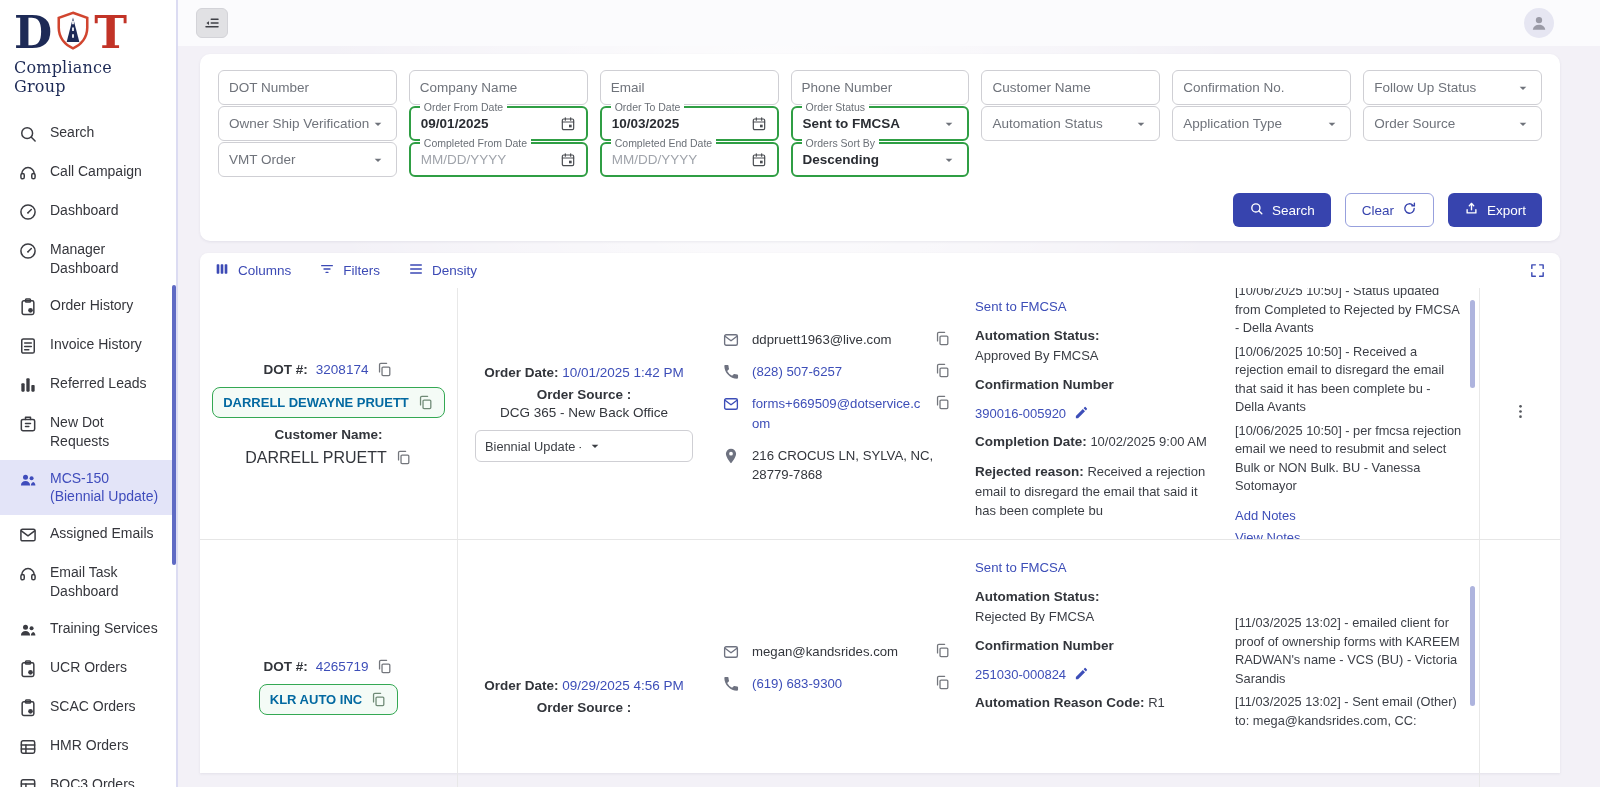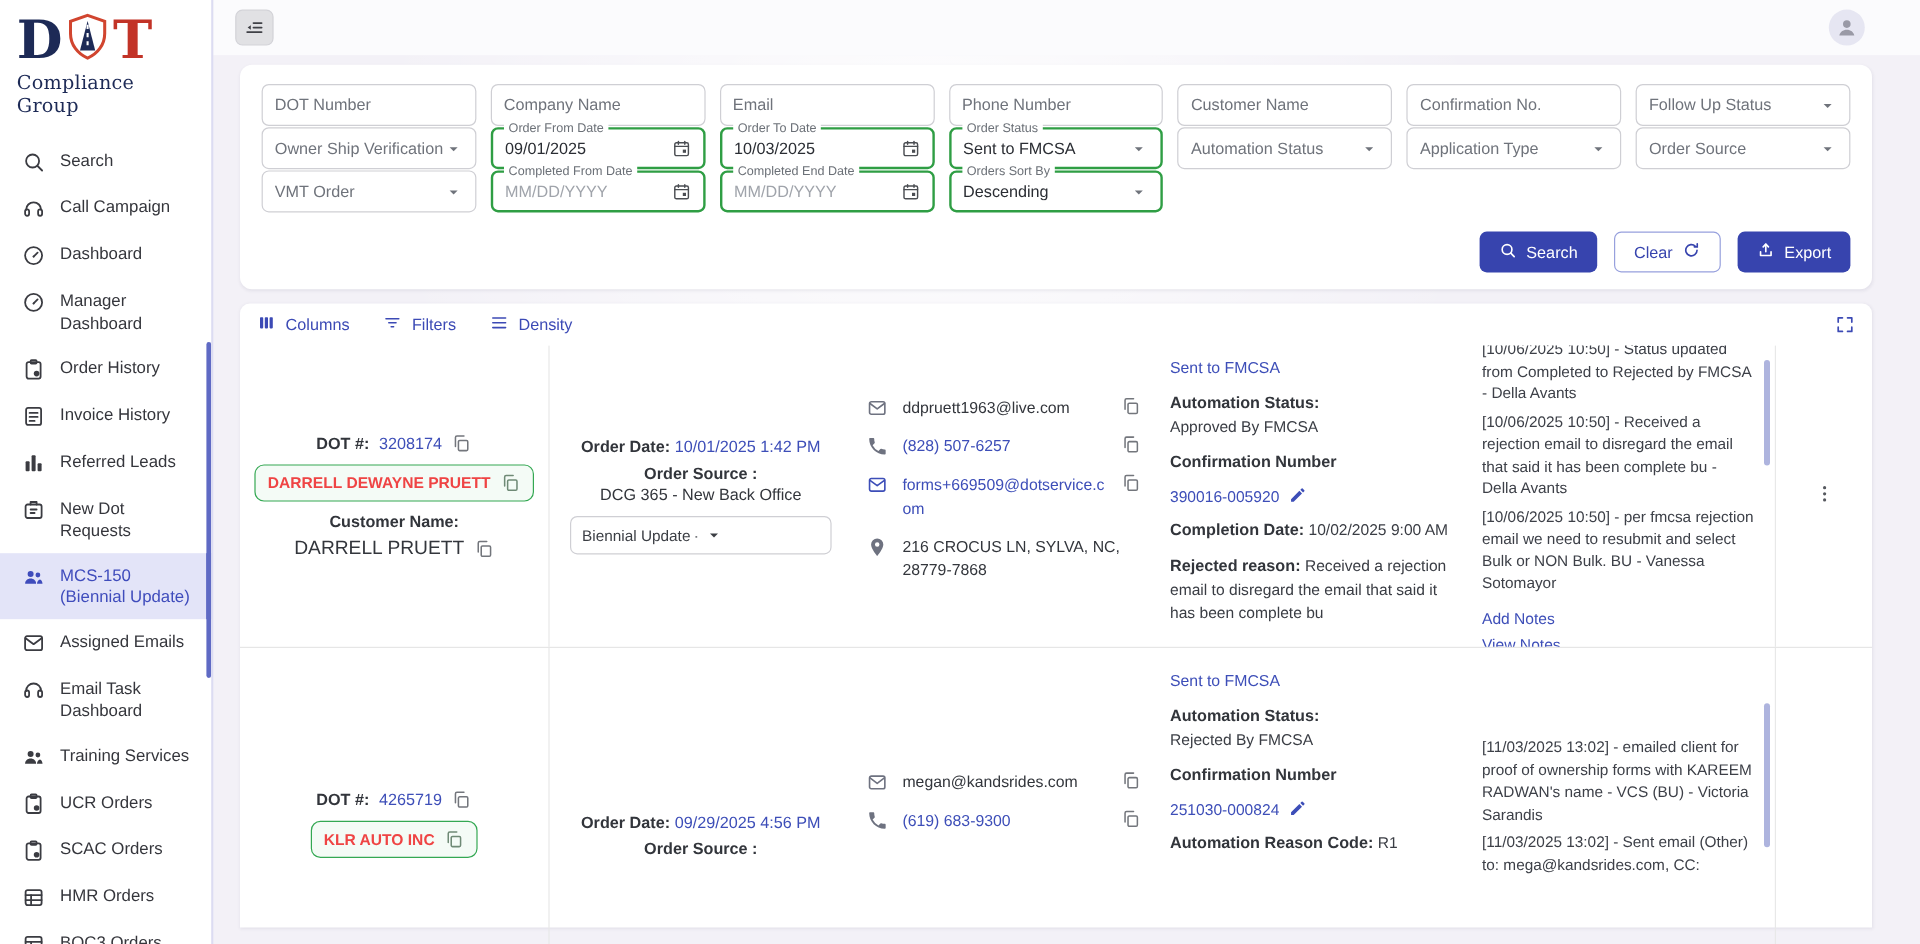--- a/index.html
+++ b/index.html
@@ -39,7 +39,7 @@
   .f-field.green { border:2px solid #2f9e44; }
   .f-float { position:absolute; top:-7px; left:9px; background:#fff; padding:0 4px; font-size:10.5px; color:#6b7077; white-space:nowrap; }
   .f-ph { font-size:13.5px; color:#6f737b; white-space:nowrap; overflow:hidden; flex:1; }
-  .f-val { font-size:13.5px; color:#2a2d33; font-weight:400; white-space:nowrap; overflow:hidden; flex:1; }
+  .f-val { font-size:13.5px; color:#2a2d33; font-weight:700; white-space:nowrap; overflow:hidden; flex:1; }
   .f-val.muted { color:#a0a4ab; font-weight:400; }
   .f-caret { width:16px; height:16px; color:#6f737b; flex:0 0 16px; }
   .f-caret svg, .f-cal svg { width:16px; height:16px; display:block; }

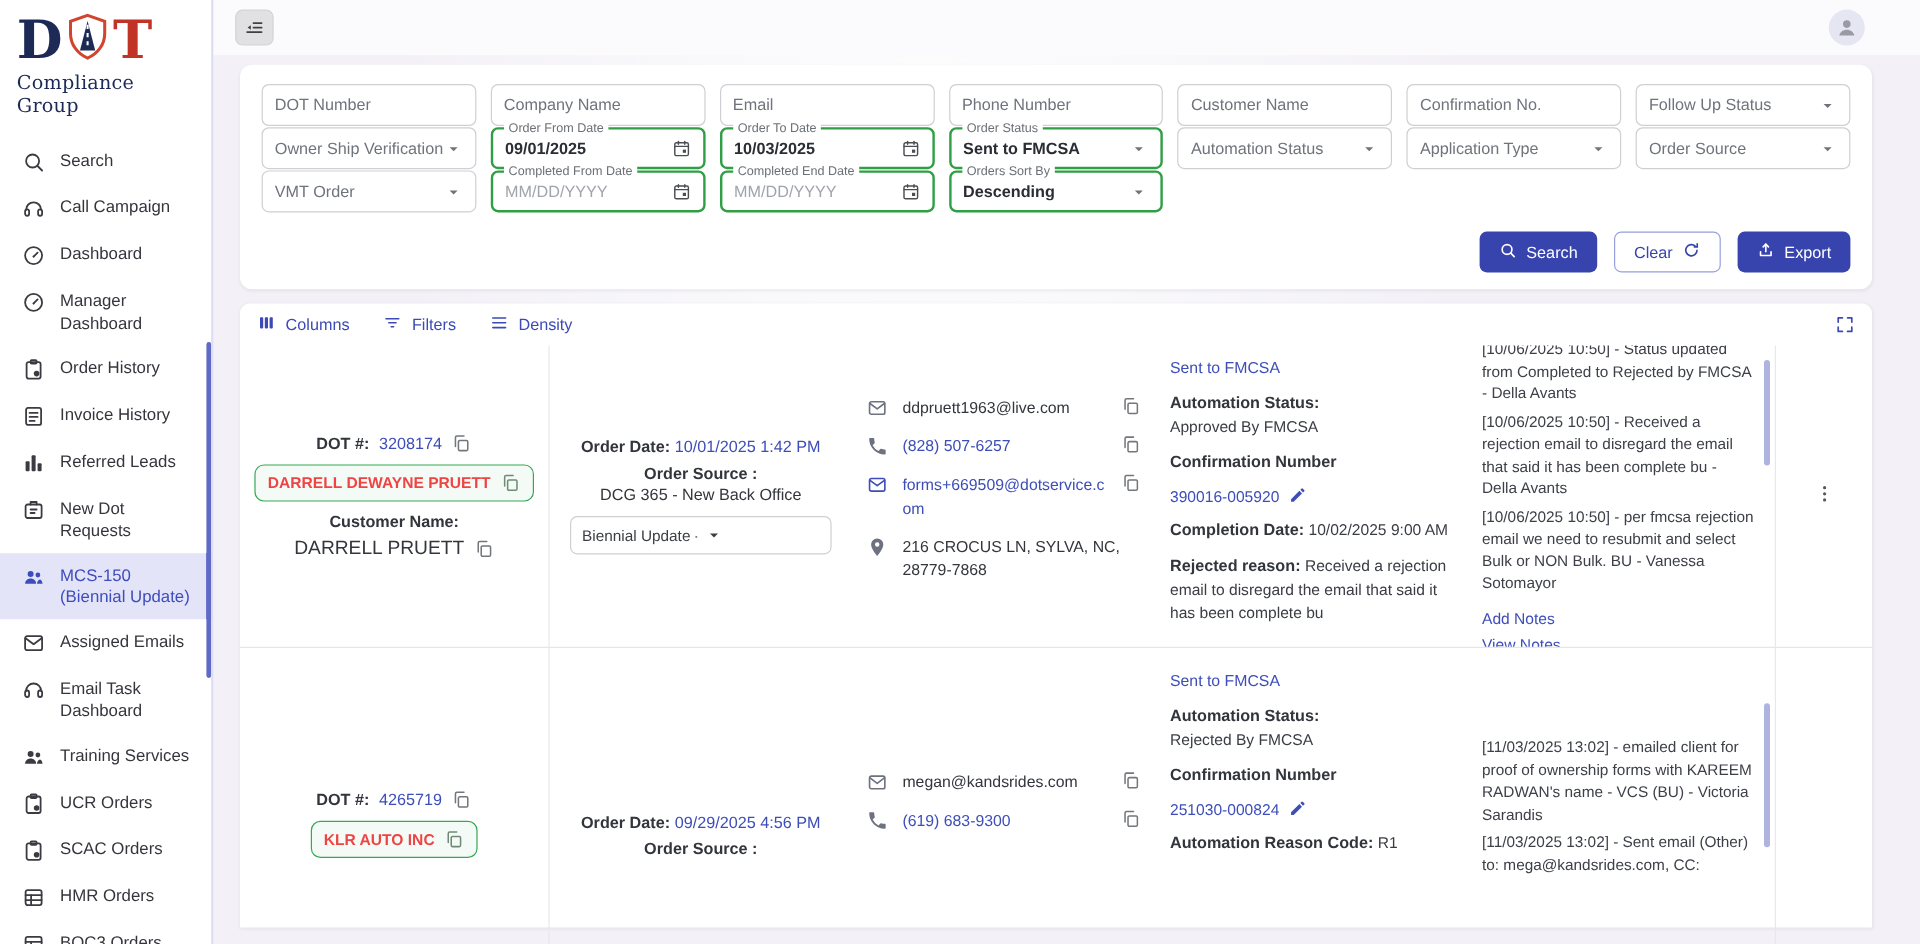--- a/index.html
+++ b/index.html
@@ -86,7 +86,7 @@
   .inline-row { display:flex; align-items:center; gap:8px; justify-content:center; font-size:13.5px; }
   .copy-btn { width:17px; height:17px; color:#73767c; cursor:pointer; flex:0 0 17px; }
   .copy-btn svg { width:17px; height:17px; display:block; }
-  .chip { display:flex; align-items:center; gap:8px; border:1.5px solid #34a853; background:#f4fbf6; color:#ef4444; font-weight:700; font-size:13px; border-radius:8px; padding:6px 10px; margin:9px 0; cursor:pointer; }
+  .chip { display:flex; align-items:center; gap:8px; border:1.5px solid #34a853; background:#f4fbf6; color:#0369a1; font-weight:700; font-size:13px; border-radius:8px; padding:6px 10px; margin:9px 0; cursor:pointer; }
   .chip .copy-btn { color:#6f8a76; }
   .mini-select { margin-top:10px; width:218px; height:32px; border:1px solid #cfcfd4; border-radius:6px; display:flex; align-items:center; padding:0 9px; gap:6px; cursor:pointer; background:#fff; }
   .mini-select span { flex:1; font-size:12.8px; color:#3b3e44; white-space:nowrap; overflow:hidden; text-align:left; }

